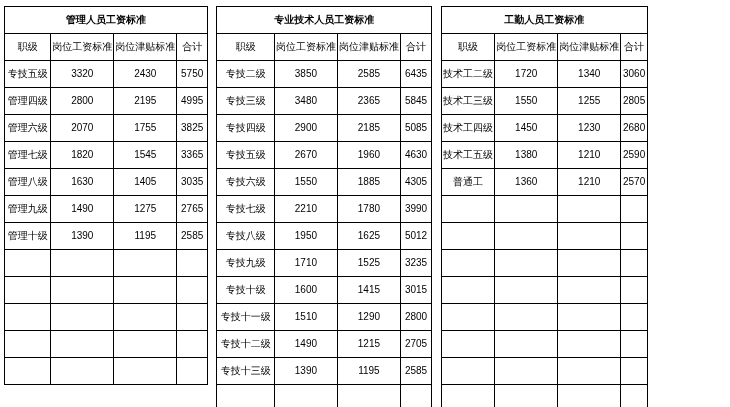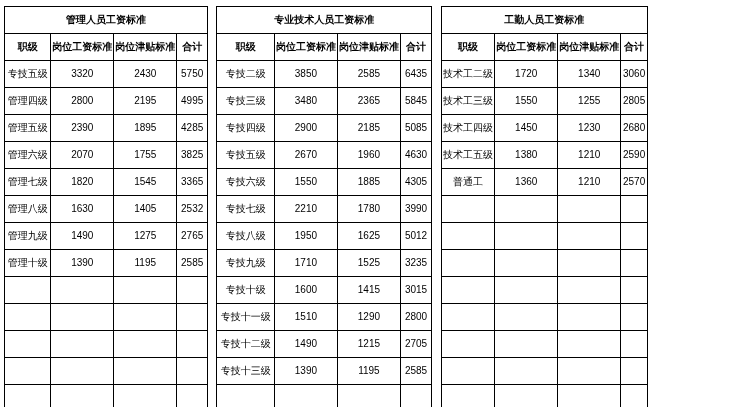--- a/index.html
+++ b/index.html
@@ -45,7 +45,7 @@
   }
   td.hdr {
     font-size: 10px;
-    font-weight: bold;
+    font-weight: normal;
     height: 30px;
   }
   td.rowlabel {

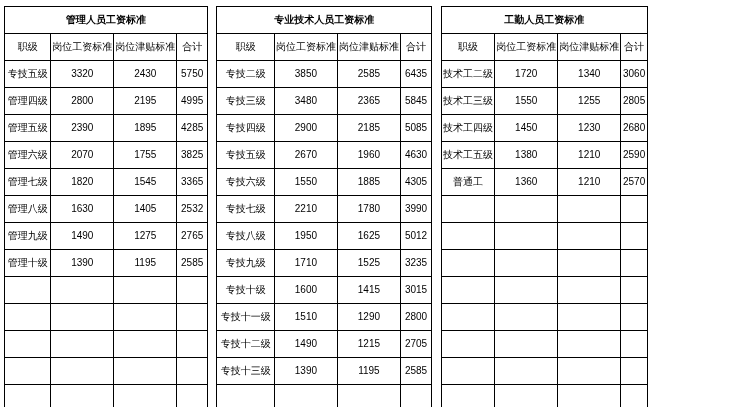--- a/index.html
+++ b/index.html
@@ -104,12 +104,6 @@
         <td class="c-tot">4995</td>
       </tr>
       <tr>
-        <td class="rowlabel c-rank">管理五级</td>
-        <td class="c-post">2390</td>
-        <td class="c-sal">1895</td>
-        <td class="c-tot">4285</td>
-      </tr>
-      <tr>
         <td class="rowlabel c-rank">管理六级</td>
         <td class="c-post">2070</td>
         <td class="c-sal">1755</td>

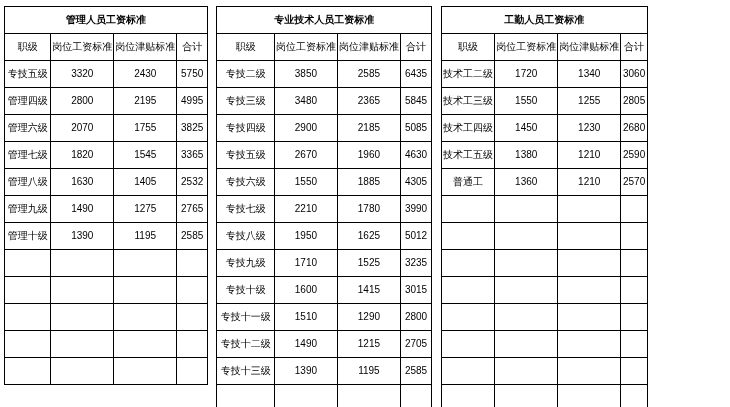--- a/index.html
+++ b/index.html
@@ -119,7 +119,7 @@
         <td class="rowlabel c-rank">管理八级</td>
         <td class="c-post">1630</td>
         <td class="c-sal">1405</td>
-        <td class="c-tot">2532</td>
+        <td class="c-tot">3035</td>
       </tr>
       <tr>
         <td class="rowlabel c-rank">管理九级</td>

